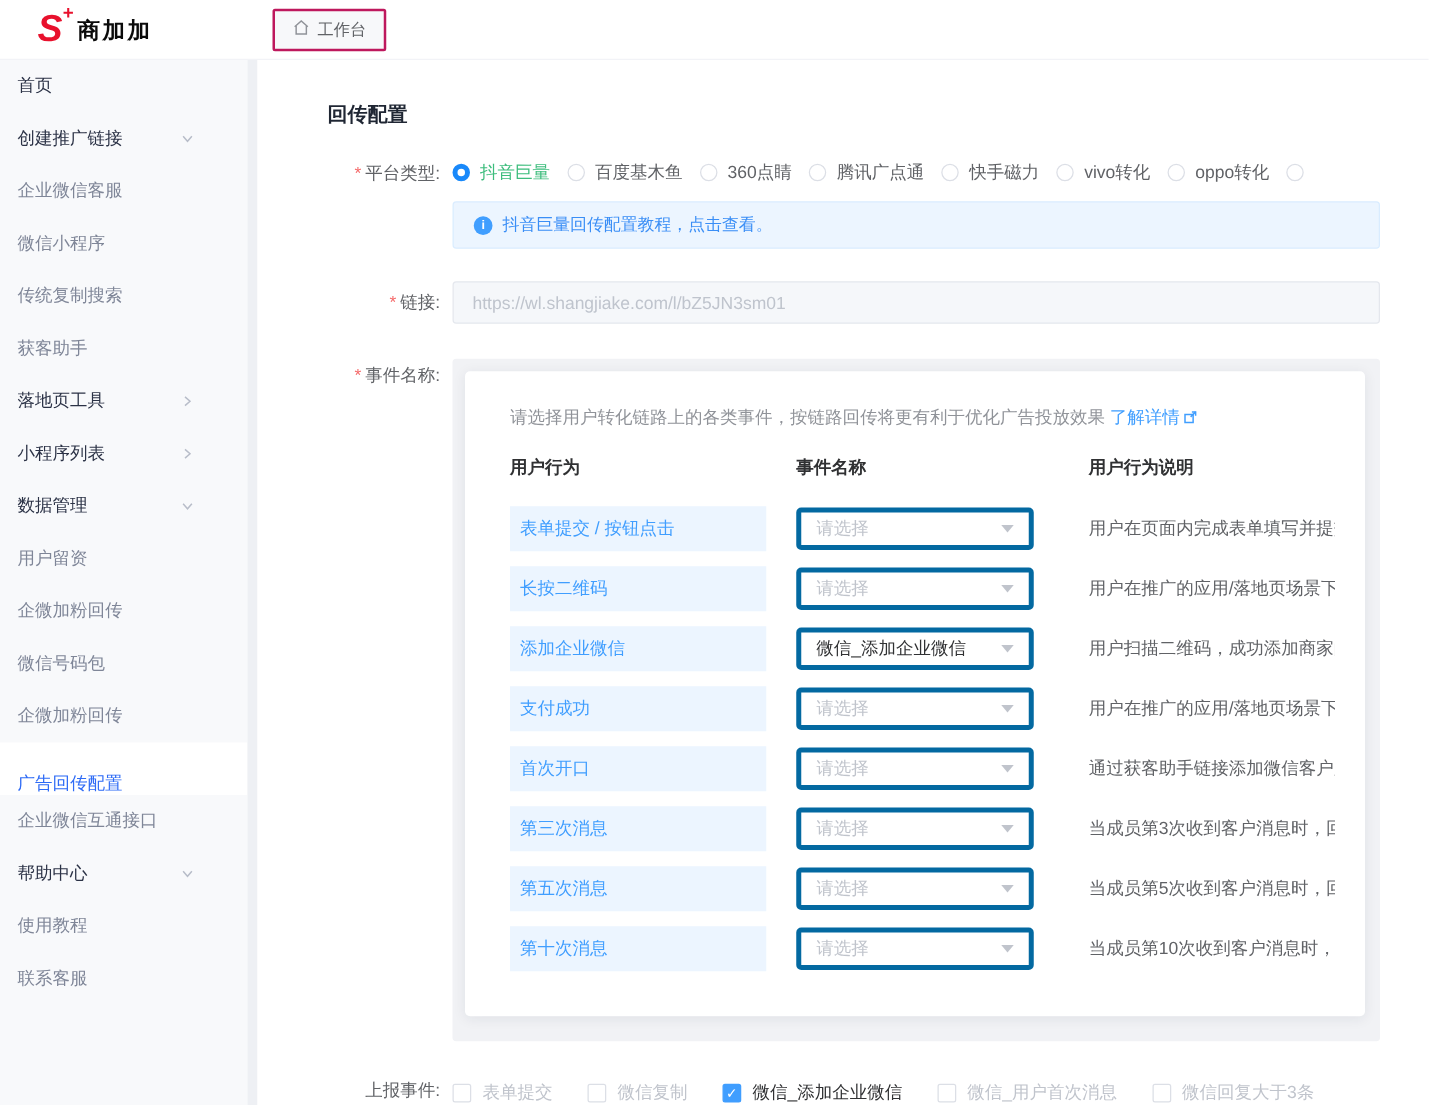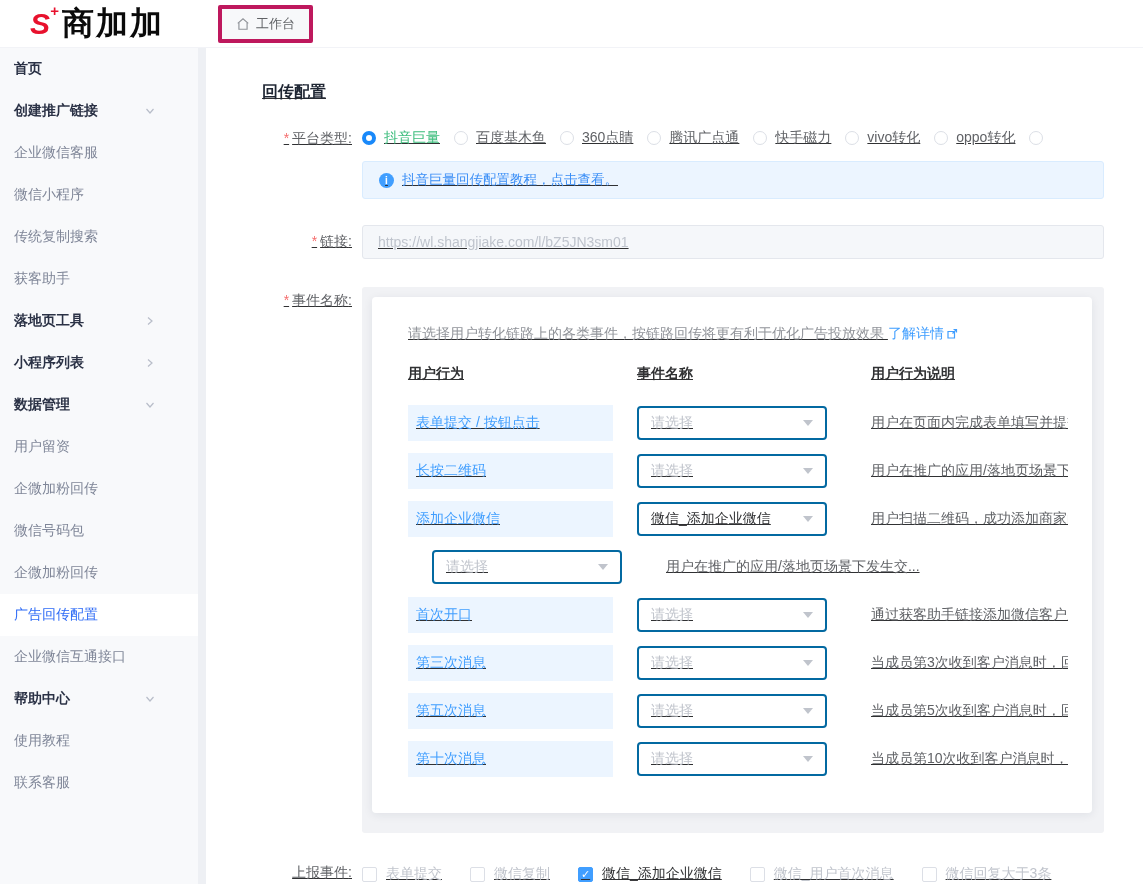--- a/index.html
+++ b/index.html
@@ -11,7 +11,7 @@
   .logo { display:flex; align-items:center; margin-left:30px; width:176px; }
   .logo-mark { position:relative; color:#e8112d; font-size:30px; font-weight:bold; font-style:italic; line-height:1; }
   .logo-plus { position:absolute; top:-6px; right:-9px; font-size:15px; font-style:normal; color:#e8112d; font-weight:bold; }
-  .logo-text { margin-left:12px; font-size:32px; font-weight:bold; color:#0a0a0a; letter-spacing:2px; }
+  .logo-text { margin-left:12px; font-size:18px; font-weight:bold; color:#0a0a0a; letter-spacing:2px; }
   .work-tab { margin-left:12px; display:flex; align-items:center; gap:6px; background:#f7f8fa;
     border:4px solid #be185d; border-radius:2px; padding:6px 14px; color:#606266; font-size:13px; cursor:pointer; }
   .work-tab svg { display:block; }

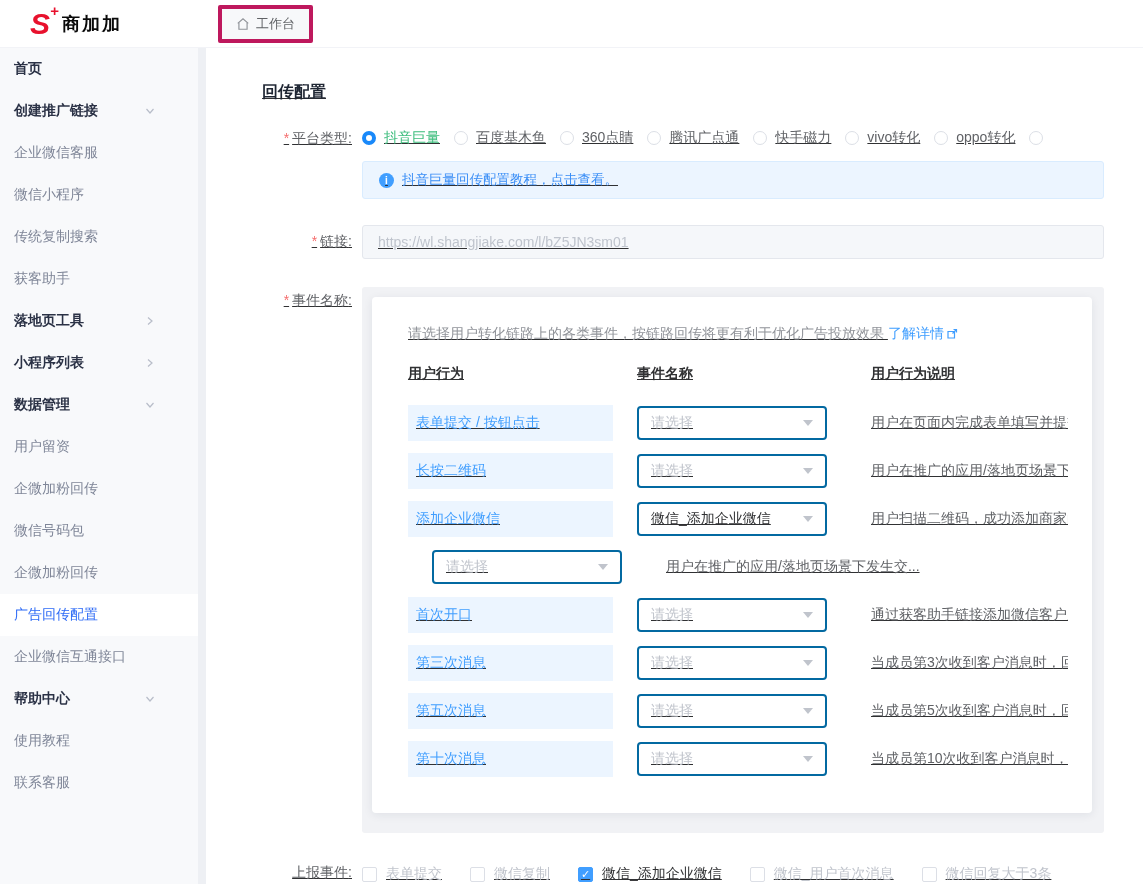--- a/index.html
+++ b/index.html
@@ -12,8 +12,8 @@
   .logo-mark { position:relative; color:#e8112d; font-size:30px; font-weight:bold; font-style:italic; line-height:1; }
   .logo-plus { position:absolute; top:-6px; right:-9px; font-size:15px; font-style:normal; color:#e8112d; font-weight:bold; }
   .logo-text { margin-left:12px; font-size:18px; font-weight:bold; color:#0a0a0a; letter-spacing:2px; }
-  .work-tab { margin-left:12px; display:flex; align-items:center; gap:6px; background:#f7f8fa;
-    border:4px solid #be185d; border-radius:2px; padding:6px 14px; color:#606266; font-size:13px; cursor:pointer; }
+  .work-tab { margin-left:12px; display:flex; align-items:flex-start; gap:6px; background:#f7f8fa;
+    border:2px solid #be185d; border-radius:2px; padding:6px 14px; color:#606266; font-size:13px; cursor:pointer; }
   .work-tab svg { display:block; }
 
   

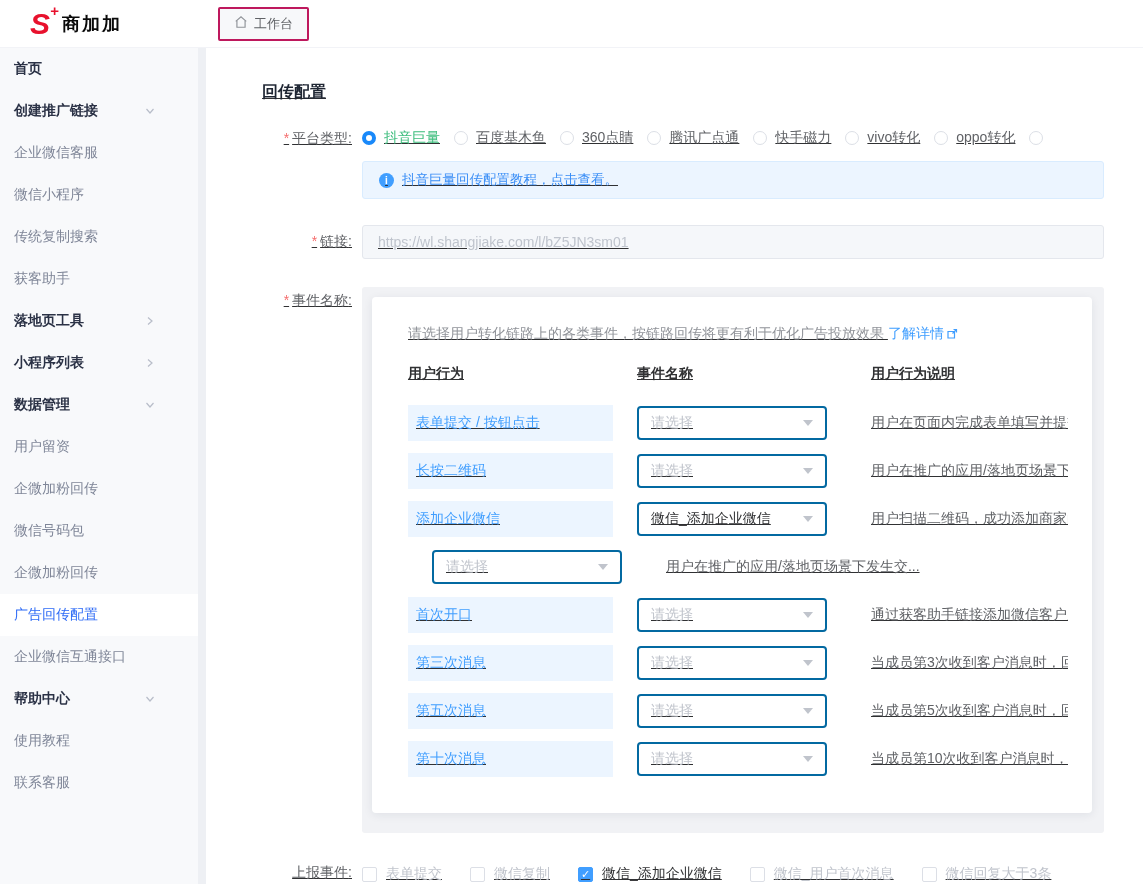--- a/index.html
+++ b/index.html
@@ -24,7 +24,7 @@
 
   
   .side-item { height:42px; display:flex; align-items:center; padding-left:14px; padding-right:42px; cursor:pointer; }
-  .side-item.root { font-weight:bold; color:#2b3246; }
+  .side-item.root { font-weight:normal; color:#2b3246; }
   .side-item.sub { color:#7f8698; }
   .side-item.active { background:#fff; color:#2e6bf6; }
   .side-item .chev { margin-left:auto; display:flex; align-items:center; }

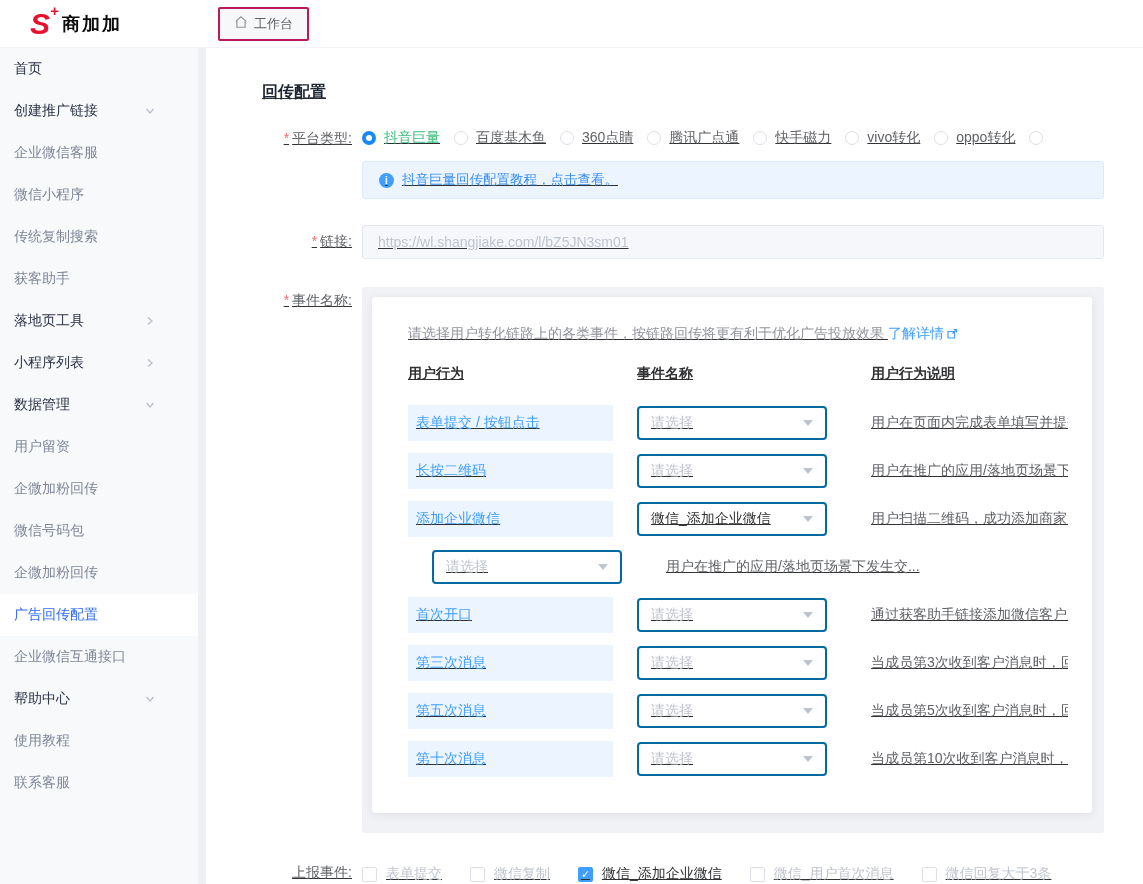--- a/index.html
+++ b/index.html
@@ -20,7 +20,7 @@
   .body-wrap { display:flex; height:836px; }
   .sidebar { width:198px; background:#f8f9fb; flex:none; overflow:hidden; }
   .gutter { width:8px; background:#eef0f4; flex:none; }
-  .main { flex:1; background:#fff; padding:34px 39px 0 56px; overflow:hidden;text-decoration:underline; }
+  .main { flex:1; background:#fff; padding:34px 39px 0 56px; overflow:hidden; }
 
   
   .side-item { height:42px; display:flex; align-items:center; padding-left:14px; padding-right:42px; cursor:pointer; }

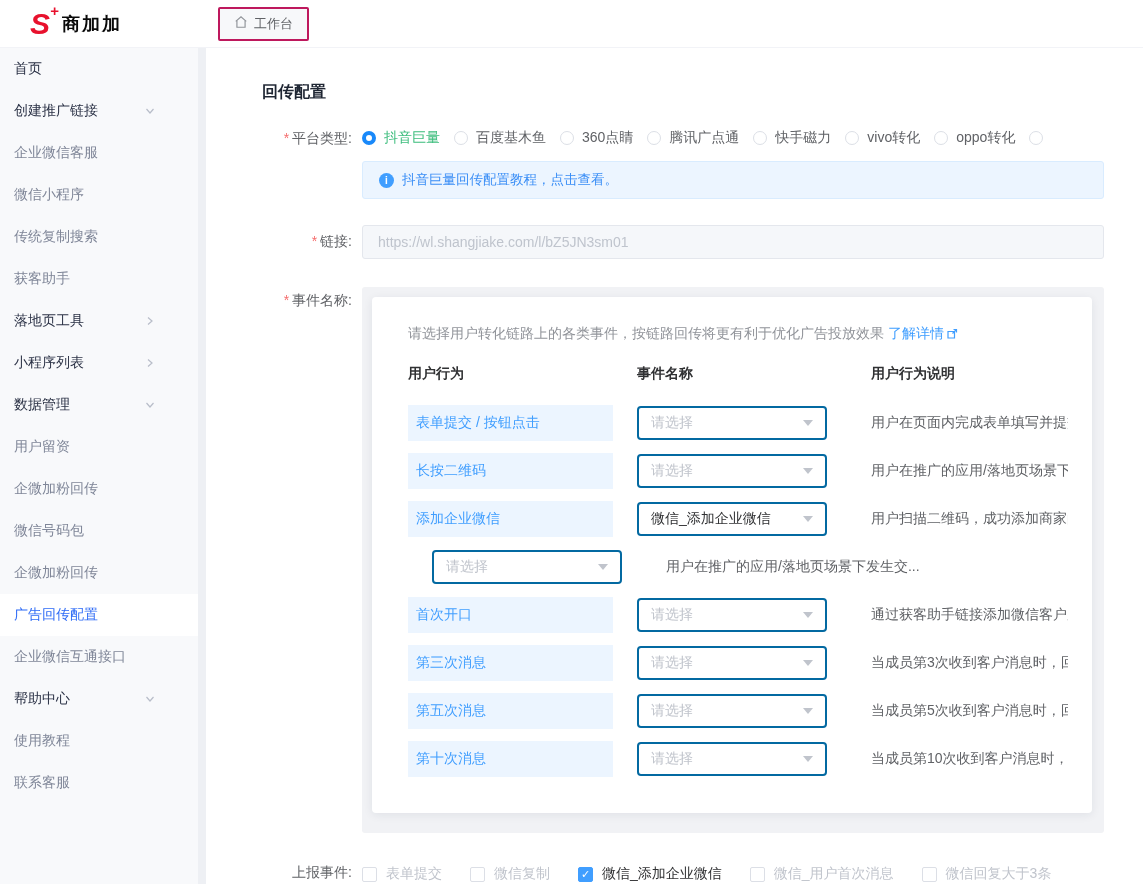--- a/index.html
+++ b/index.html
@@ -69,7 +69,7 @@
   .ev-row { display:flex; align-items:center; height:48px; }
   .behavior-cell { width:205px; flex:none; background:#ecf5ff; color:#409eff; height:36px;
     display:flex; align-items:center; padding-left:8px; cursor:pointer; }
-  .select { width:190px; flex:none; margin-left:24px; height:34px; border:2px solid #0369a1; border-radius:4px;
+  .select { width:190px; flex:none; margin-left:24px; height:34px; border:4px solid #0369a1; border-radius:4px;
     background:#fff; display:flex; align-items:center; padding:0 12px; cursor:pointer; }
   .select .sel-text { flex:1; color:#c0c4cc; overflow:hidden; white-space:nowrap; }
   .select.filled .sel-text { color:#303133; }

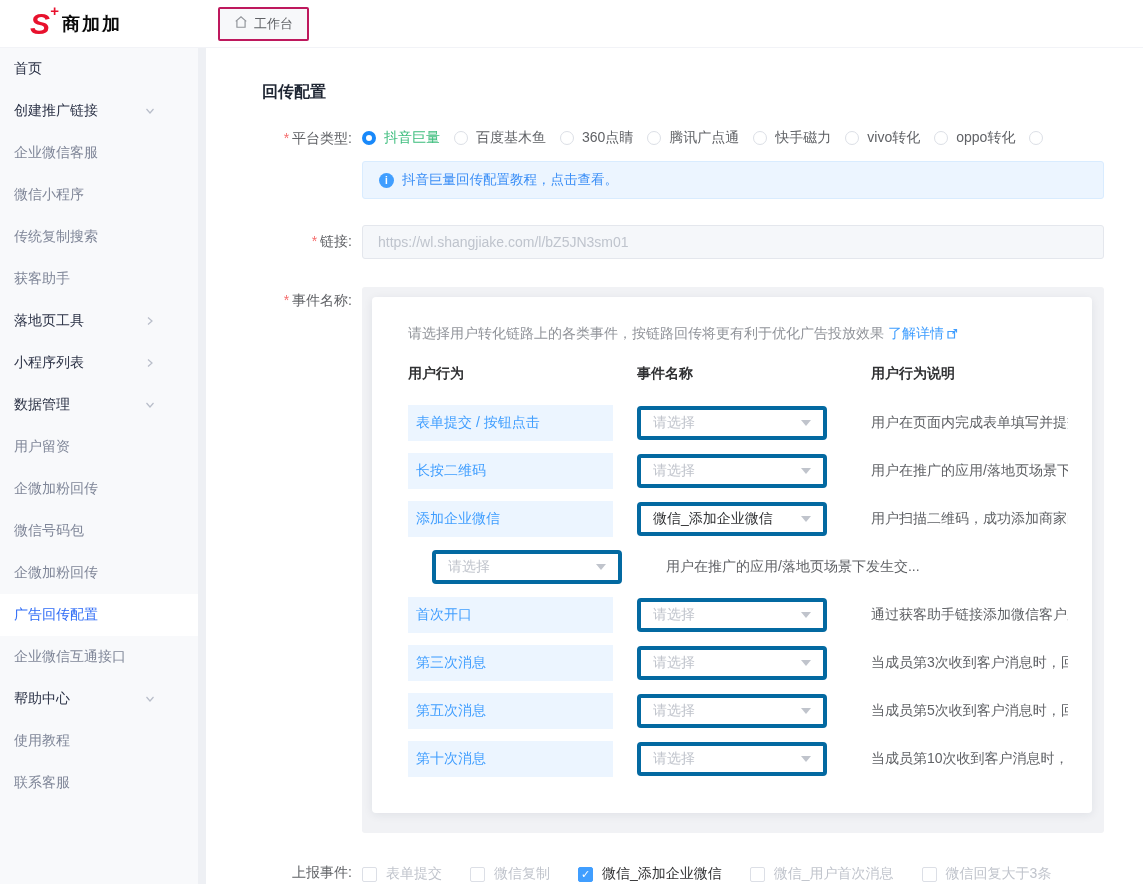--- a/index.html
+++ b/index.html
@@ -299,6 +299,7 @@
                     <div class="ev-desc">用户扫描二维码，成功添加商家的企业微信</div>
                   </div>
                   <div class="ev-row">
+                    <div class="behavior-cell">支付成功</div>
                     <div class="select">
                       <span class="sel-text">请选择</span>
                       <span class="caret"></span>

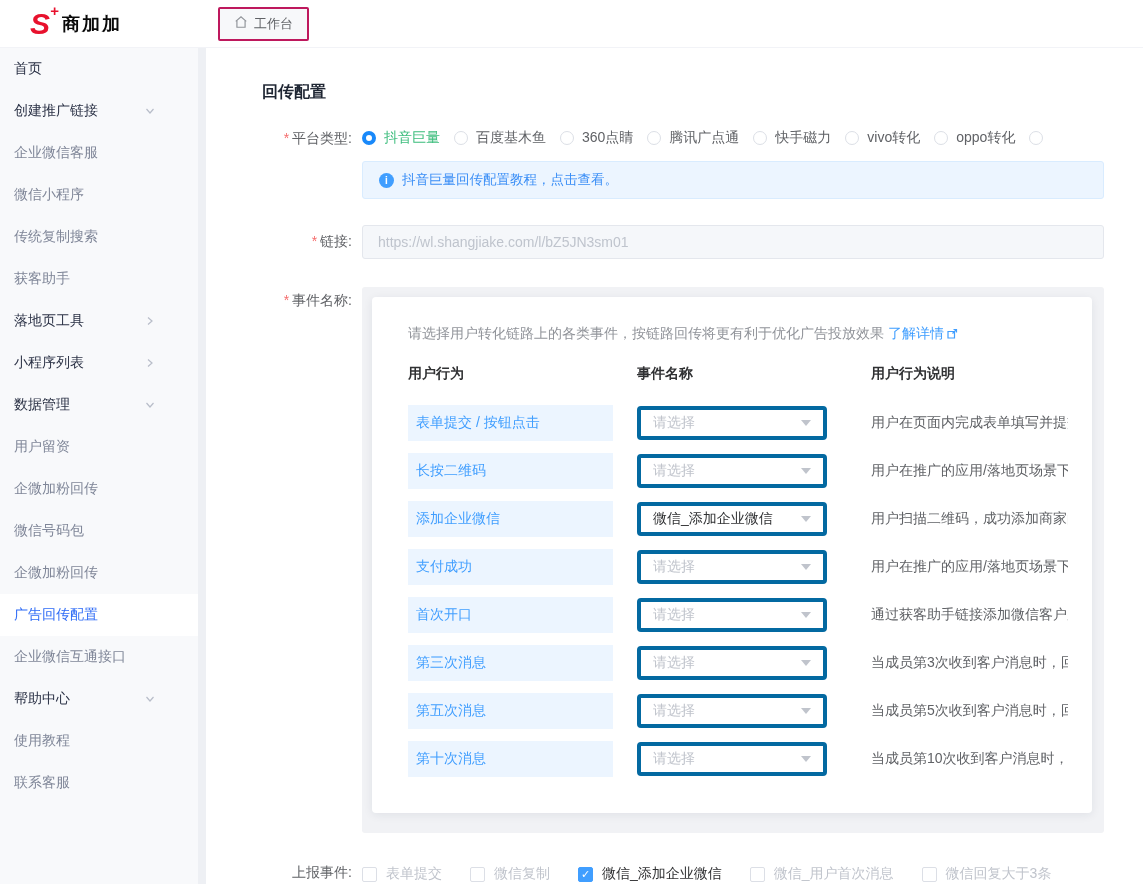--- a/index.html
+++ b/index.html
@@ -26,7 +26,7 @@
   .side-item { height:42px; display:flex; align-items:center; padding-left:14px; padding-right:42px; cursor:pointer; }
   .side-item.root { font-weight:normal; color:#2b3246; }
   .side-item.sub { color:#7f8698; }
-  .side-item.active { background:#fff; color:#2e6bf6; }
+  .side-item.active { background:#fff; color:#2e6bf6;align-items:flex-end; }
   .side-item .chev { margin-left:auto; display:flex; align-items:center; }
 
   

